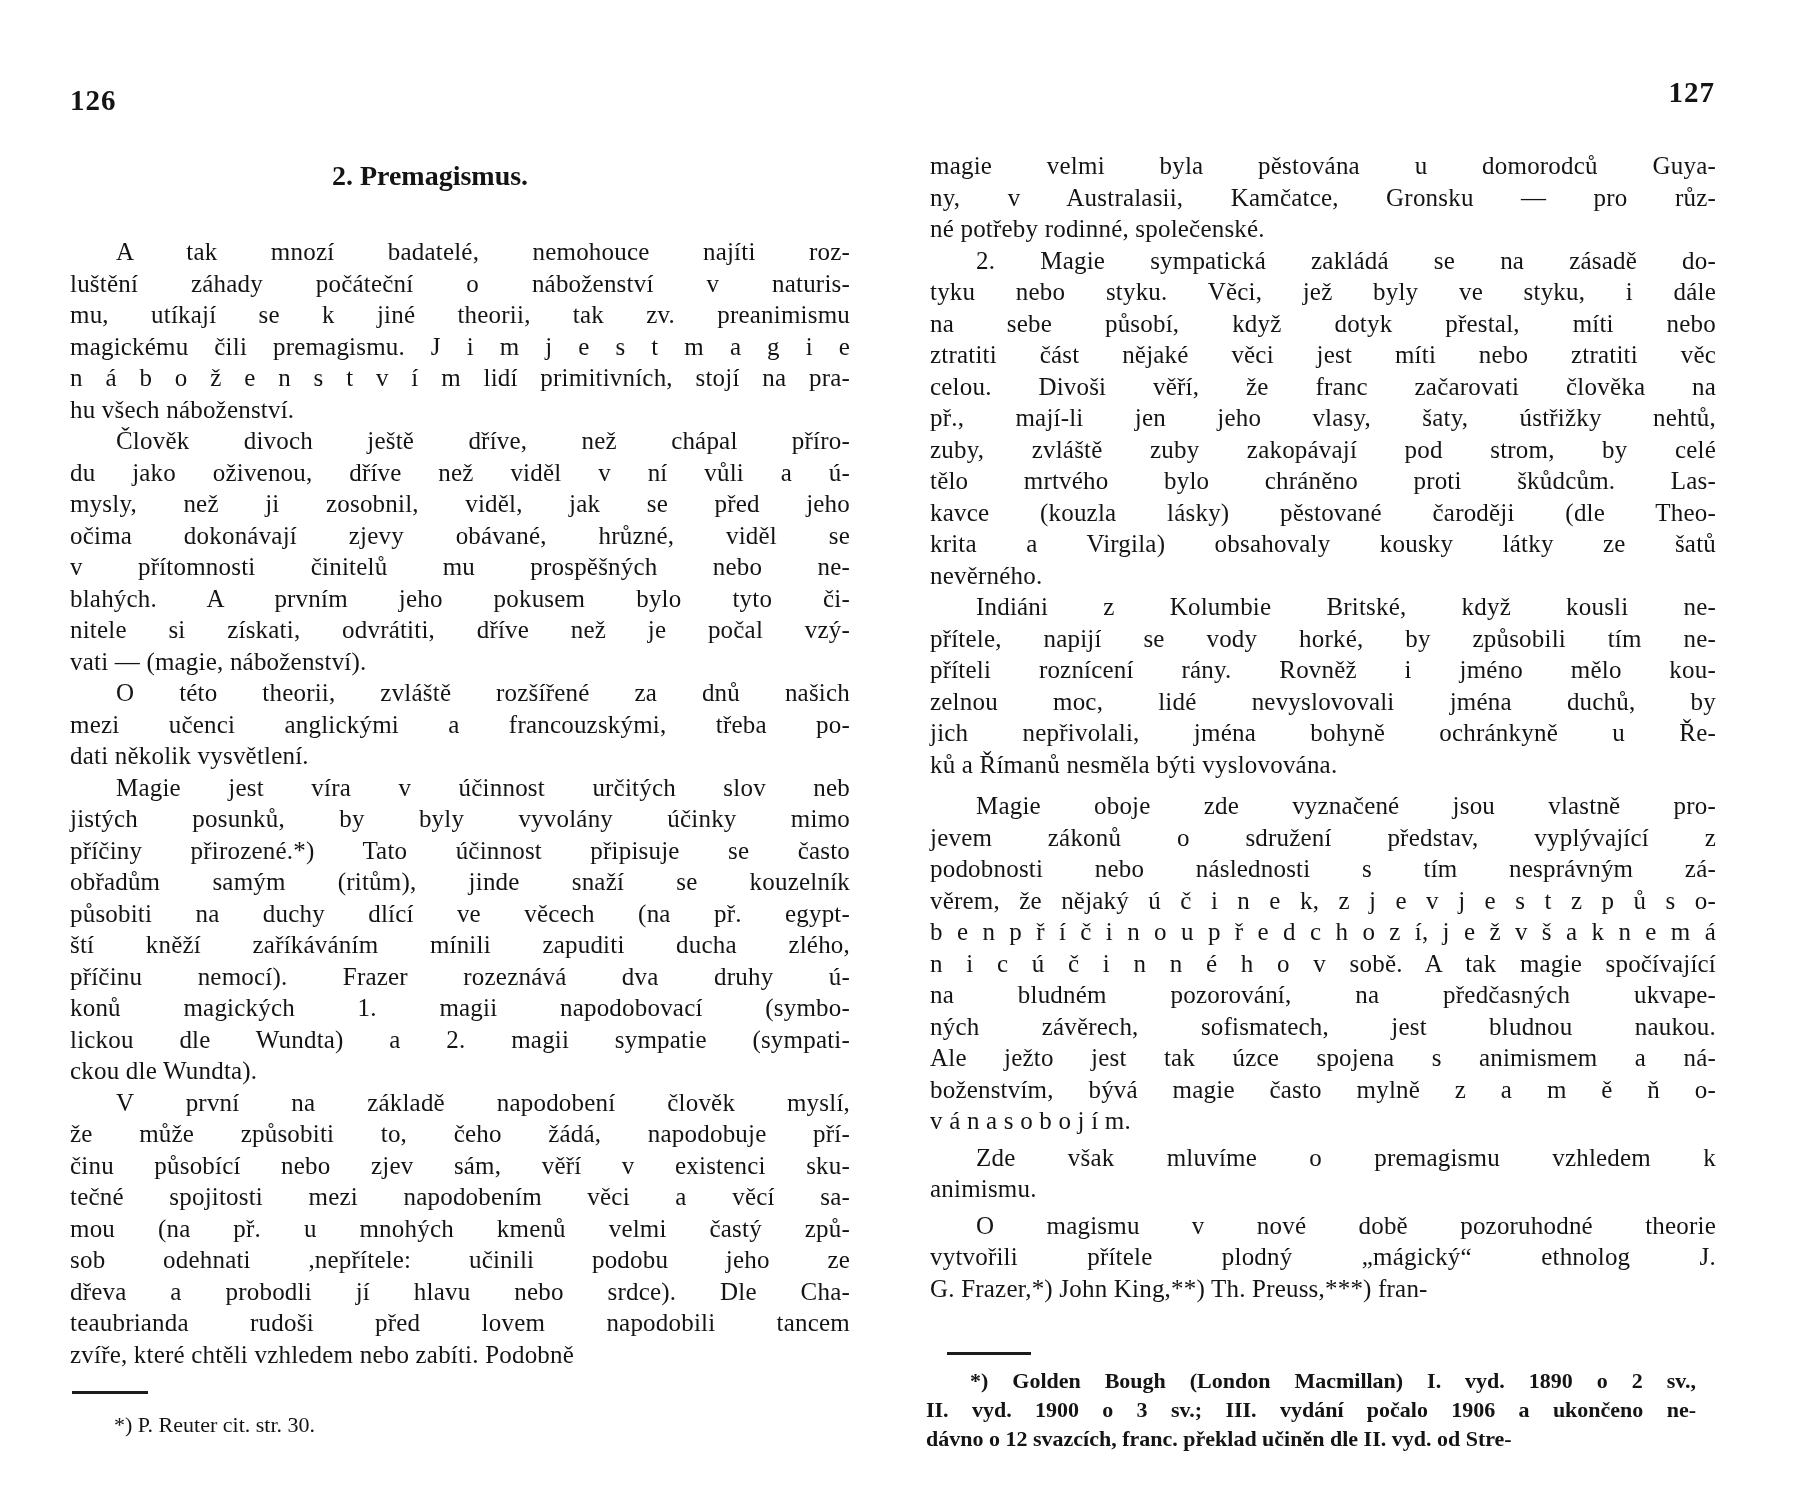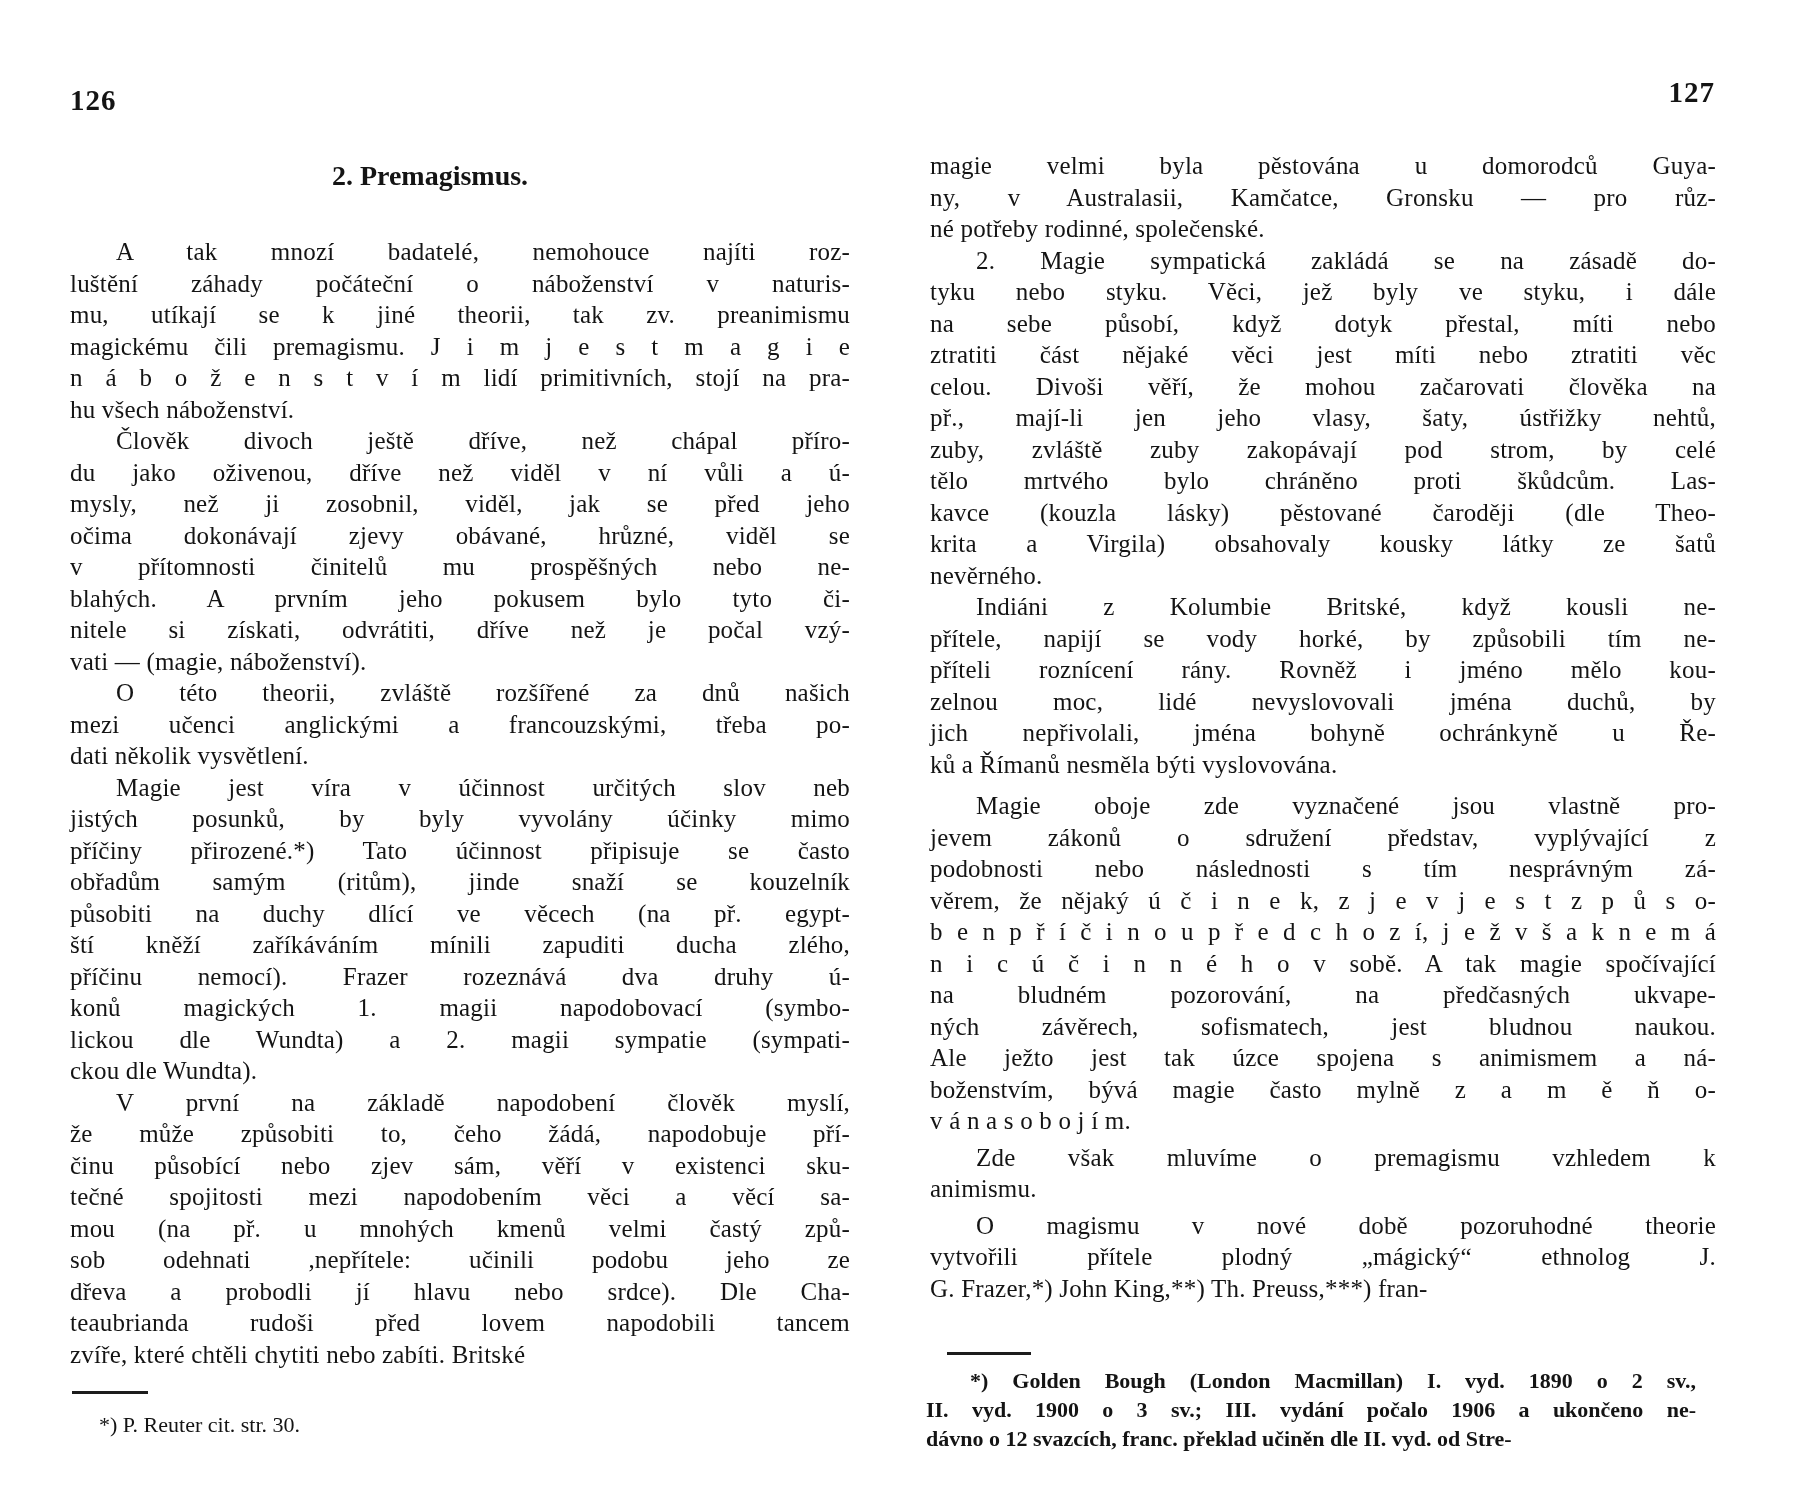--- a/index.html
+++ b/index.html
@@ -131,7 +131,7 @@
     <div class="line">tyku nebo styku. Věci, jež byly ve styku, i dále</div>
     <div class="line">na sebe působí, když dotyk přestal, míti nebo</div>
     <div class="line">ztratiti část nějaké věci jest míti nebo ztratiti věc</div>
-    <div class="line">celou. Divoši věří, že mohou začarovati člověka na</div>
+    <div class="line">celou. Divoši věří, že franc začarovati člověka na</div>
     <div class="line">př., mají-li jen jeho vlasy, šaty, ústřižky nehtů,</div>
     <div class="line">zuby, zvláště zuby zakopávají pod strom, by celé</div>
     <div class="line">tělo mrtvého bylo chráněno proti škůdcům. Las-</div>

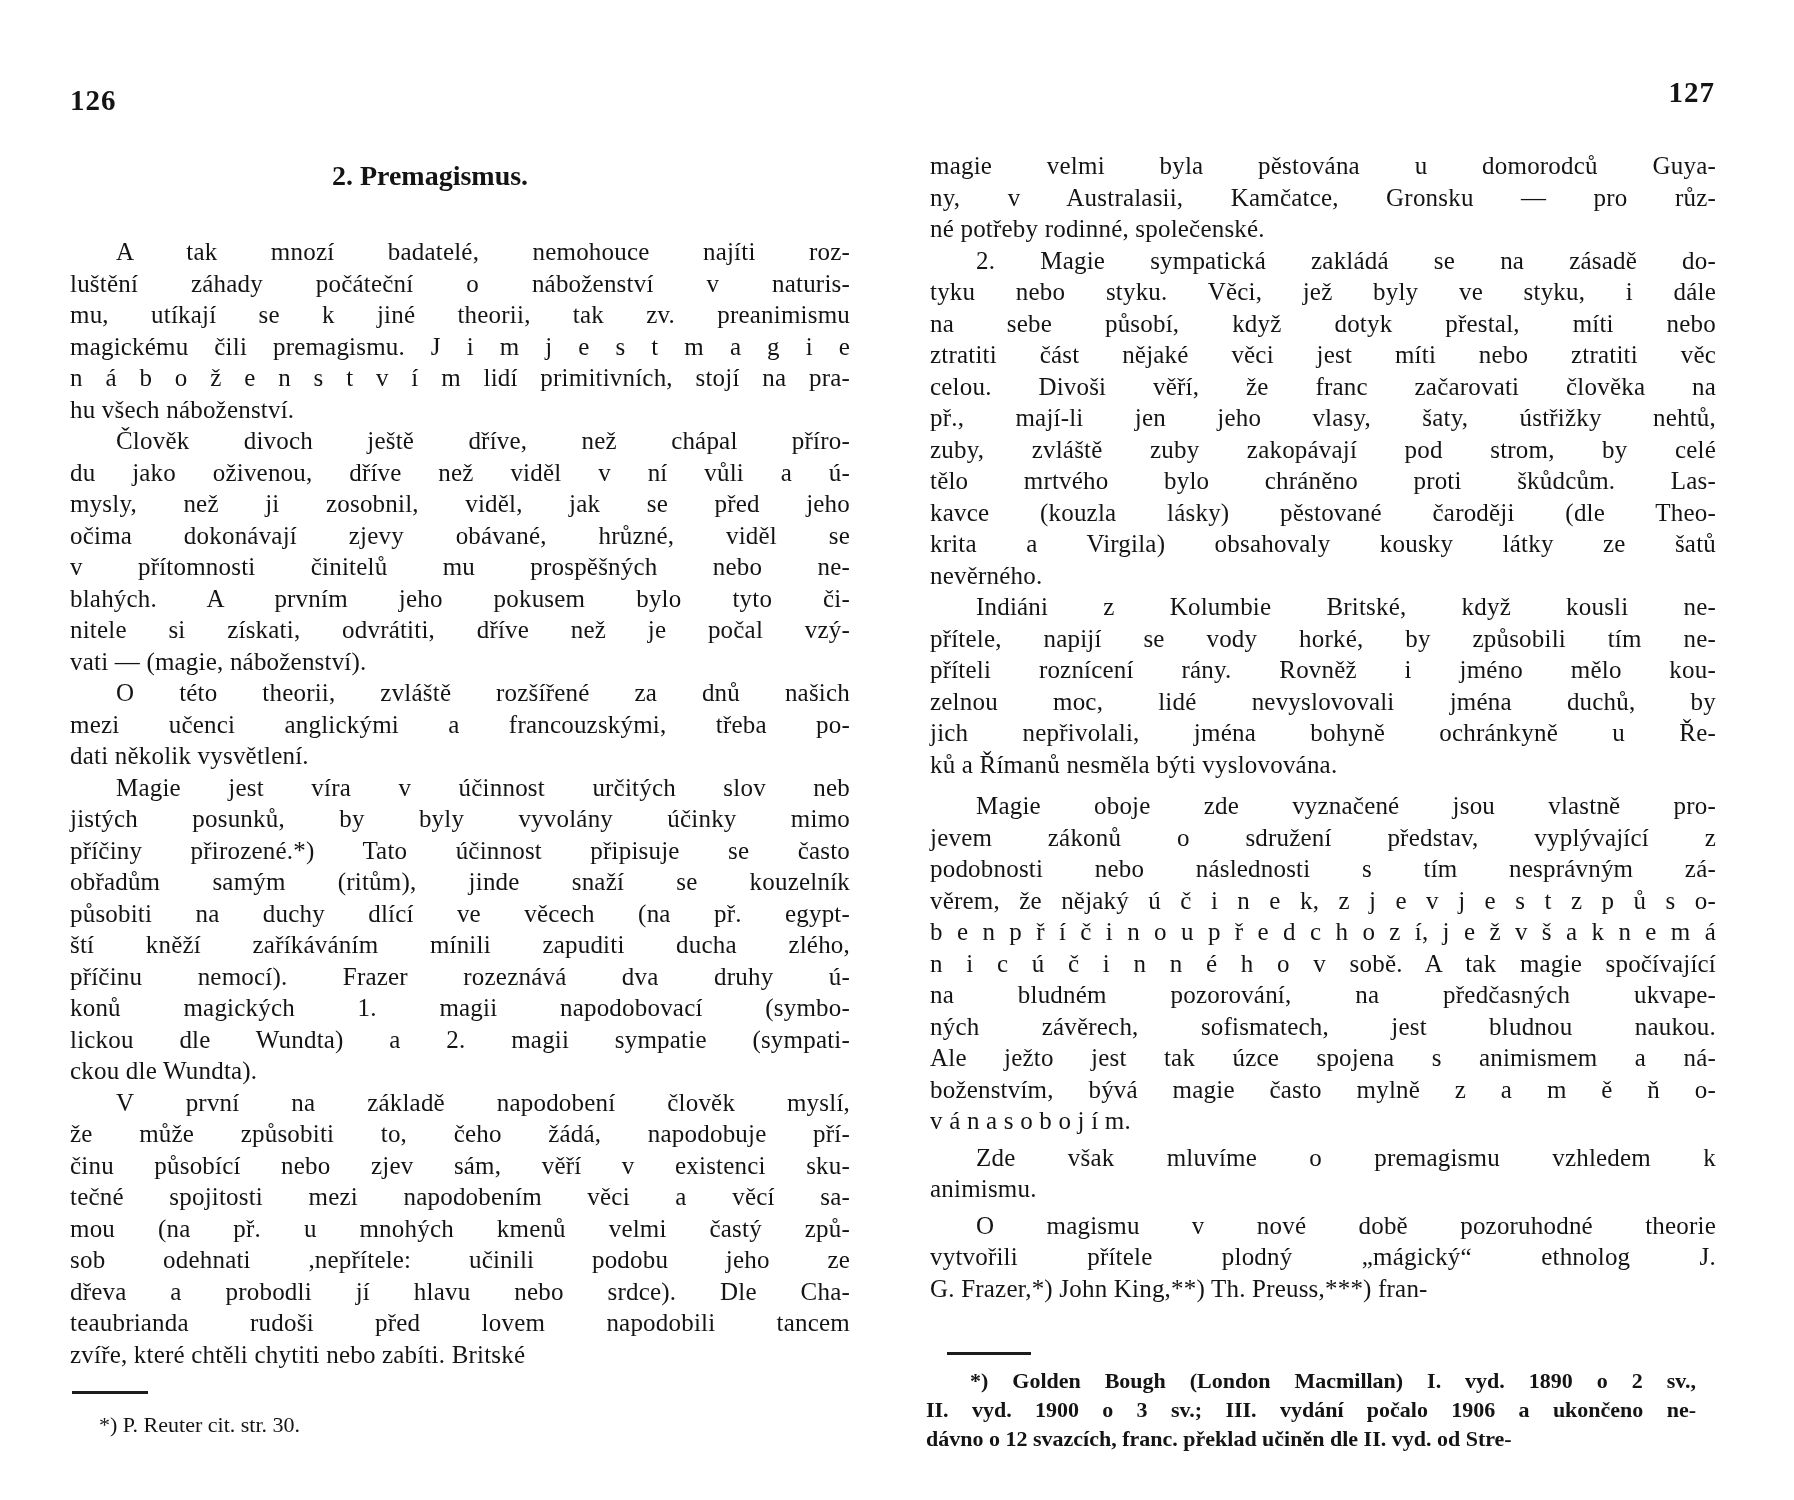--- a/index.html
+++ b/index.html
@@ -120,7 +120,7 @@
     <div class="line">sob odehnati ,nepřítele: učinili podobu jeho ze</div>
     <div class="line">dřeva a probodli jí hlavu nebo srdce). Dle Cha-</div>
     <div class="line">teaubrianda rudoši před lovem napodobili tancem</div>
-    <div class="line end">zvíře, které chtěli chytiti nebo zabíti. Britské</div>
+    <div class="line end">zvíře, které chtěli vzhledem nebo zabíti. Podobně</div>
   </div>
 
 <div id="right-column" class="column">

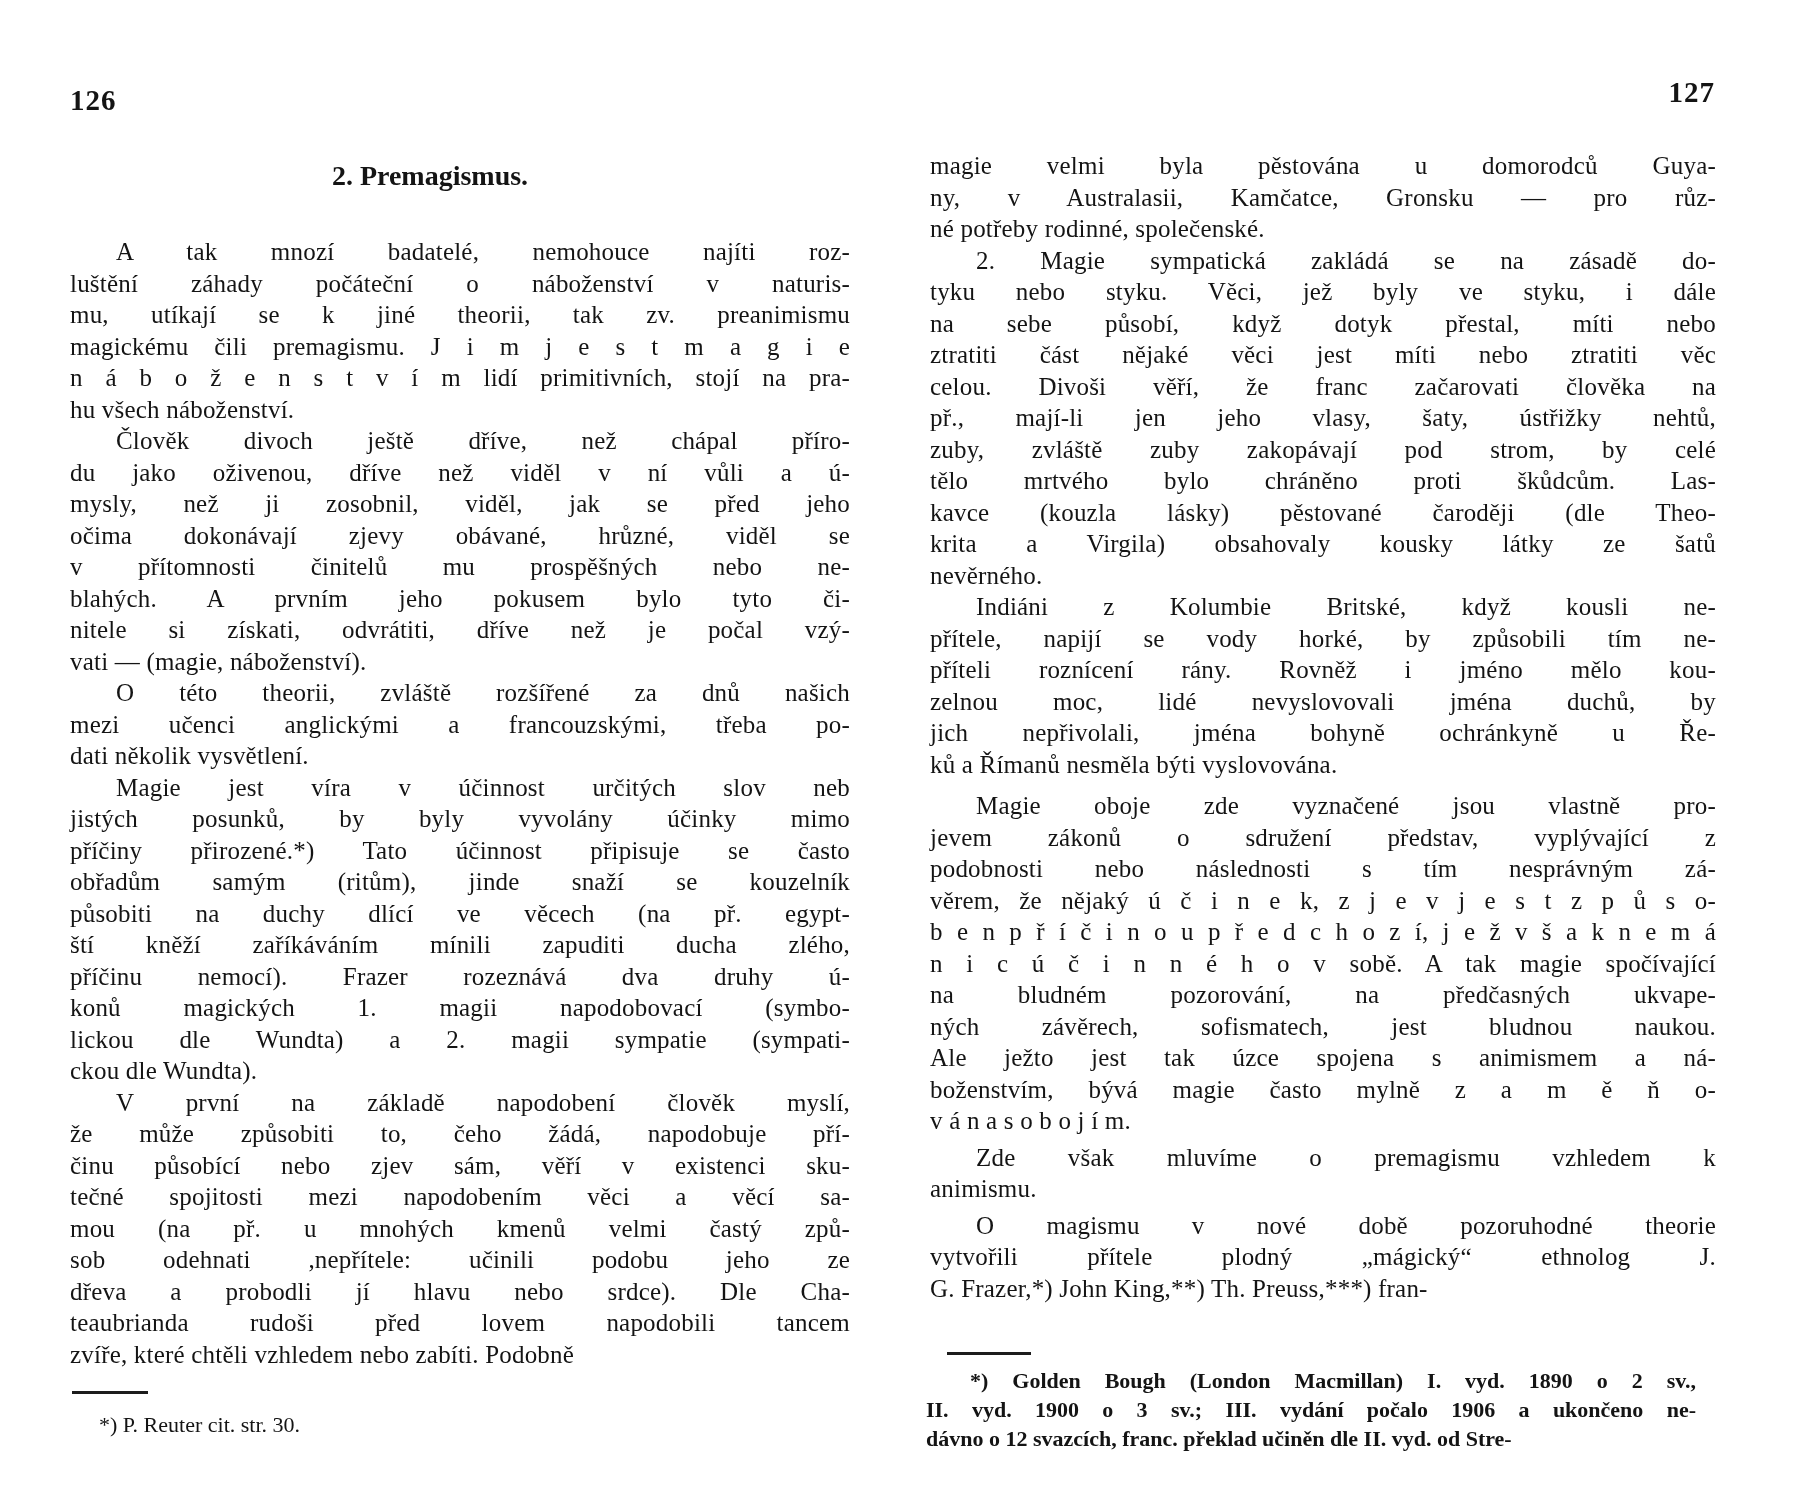--- a/index.html
+++ b/index.html
@@ -71,7 +71,7 @@
     font-size: 22px;
     line-height: 29px;
   }
-  #left-footnote  { left: 55px;  top: 1410px; width: 780px; }
+  #left-footnote  { left: 70px;  top: 1410px; width: 780px; }
   #right-footnote { left: 926px; top: 1366px; width: 770px; font-weight: bold; }
   .footnote .line.indent { text-indent: 44px; }
 </style>

